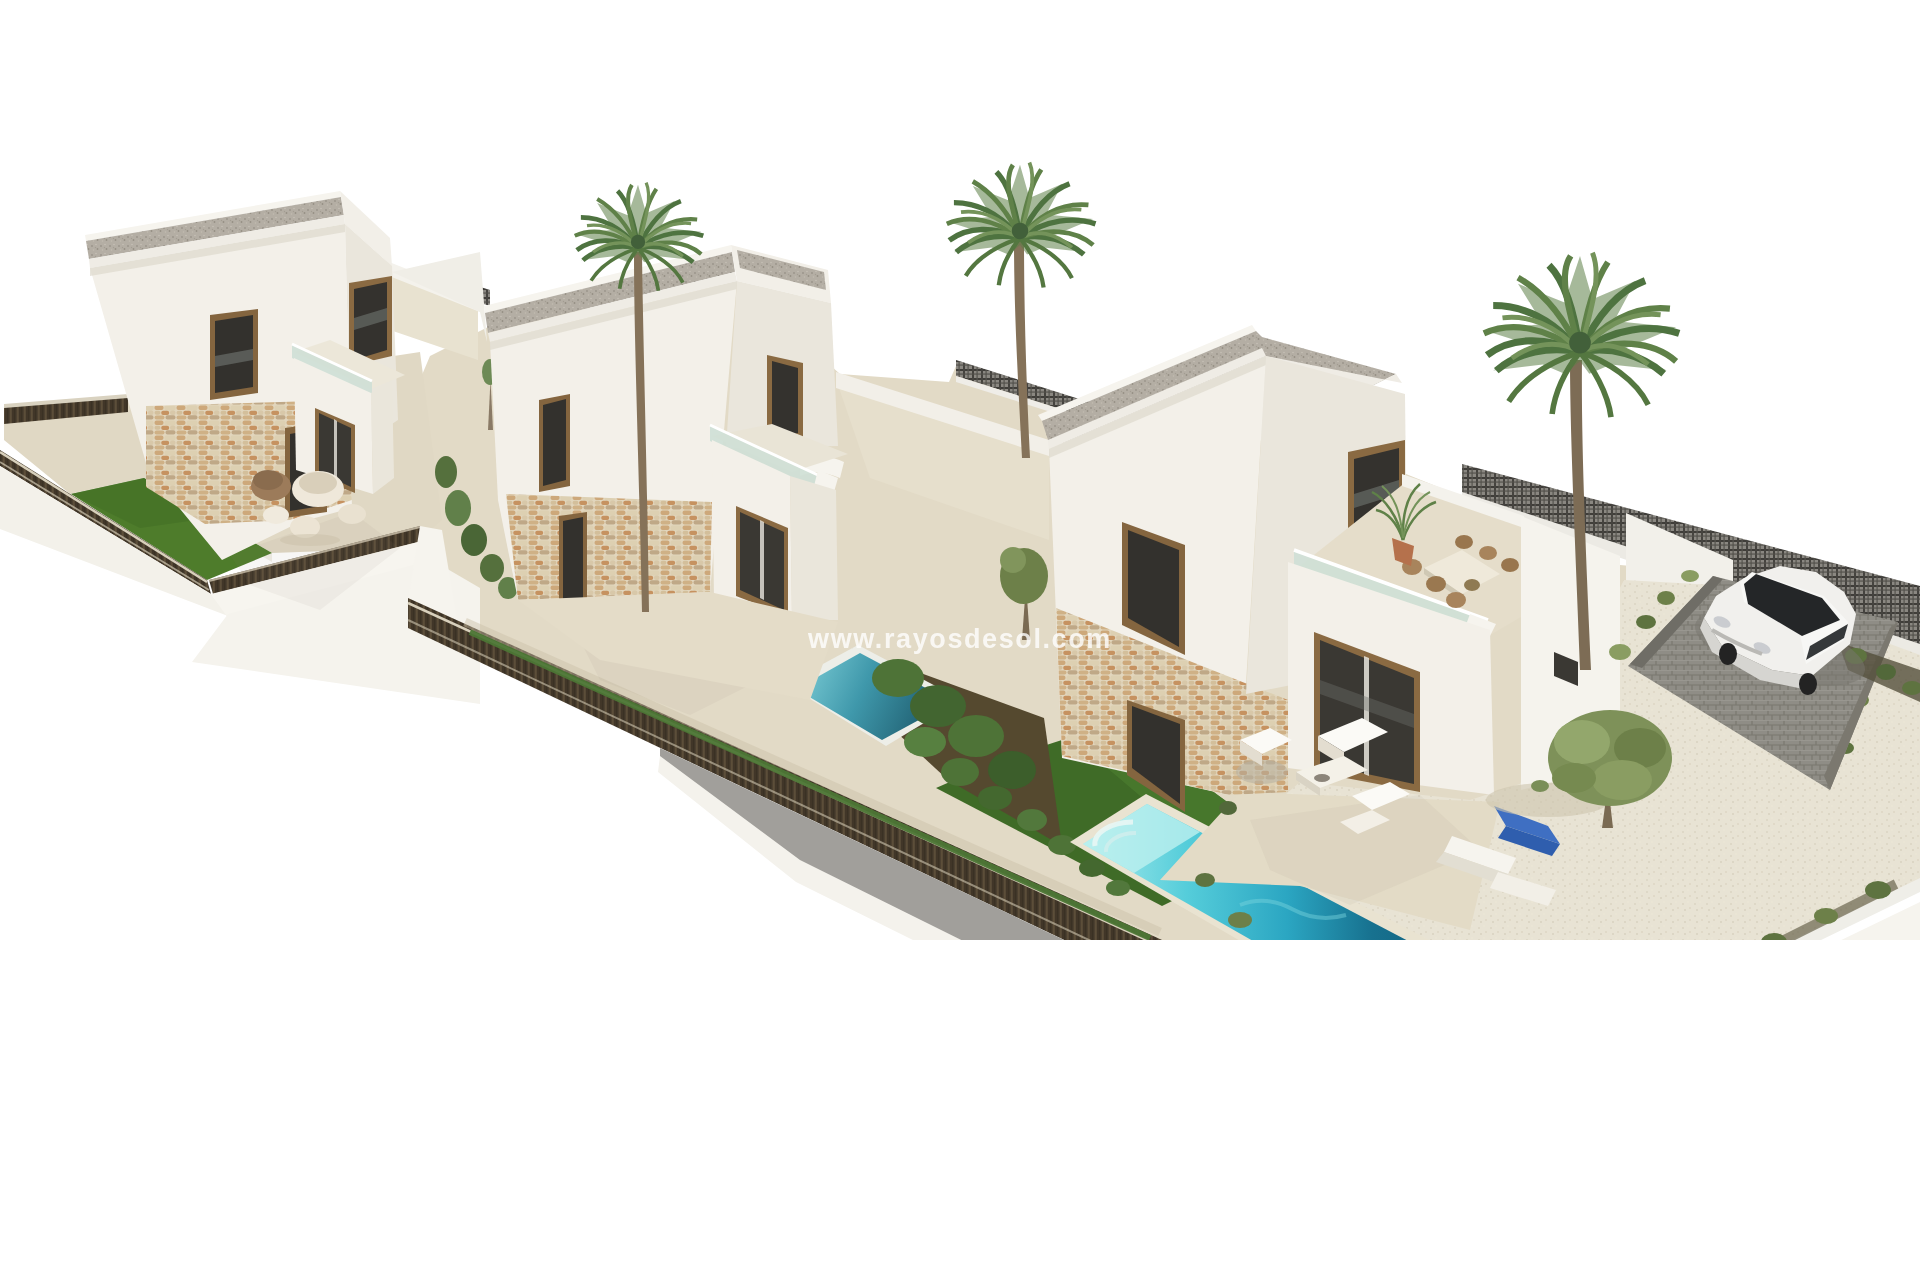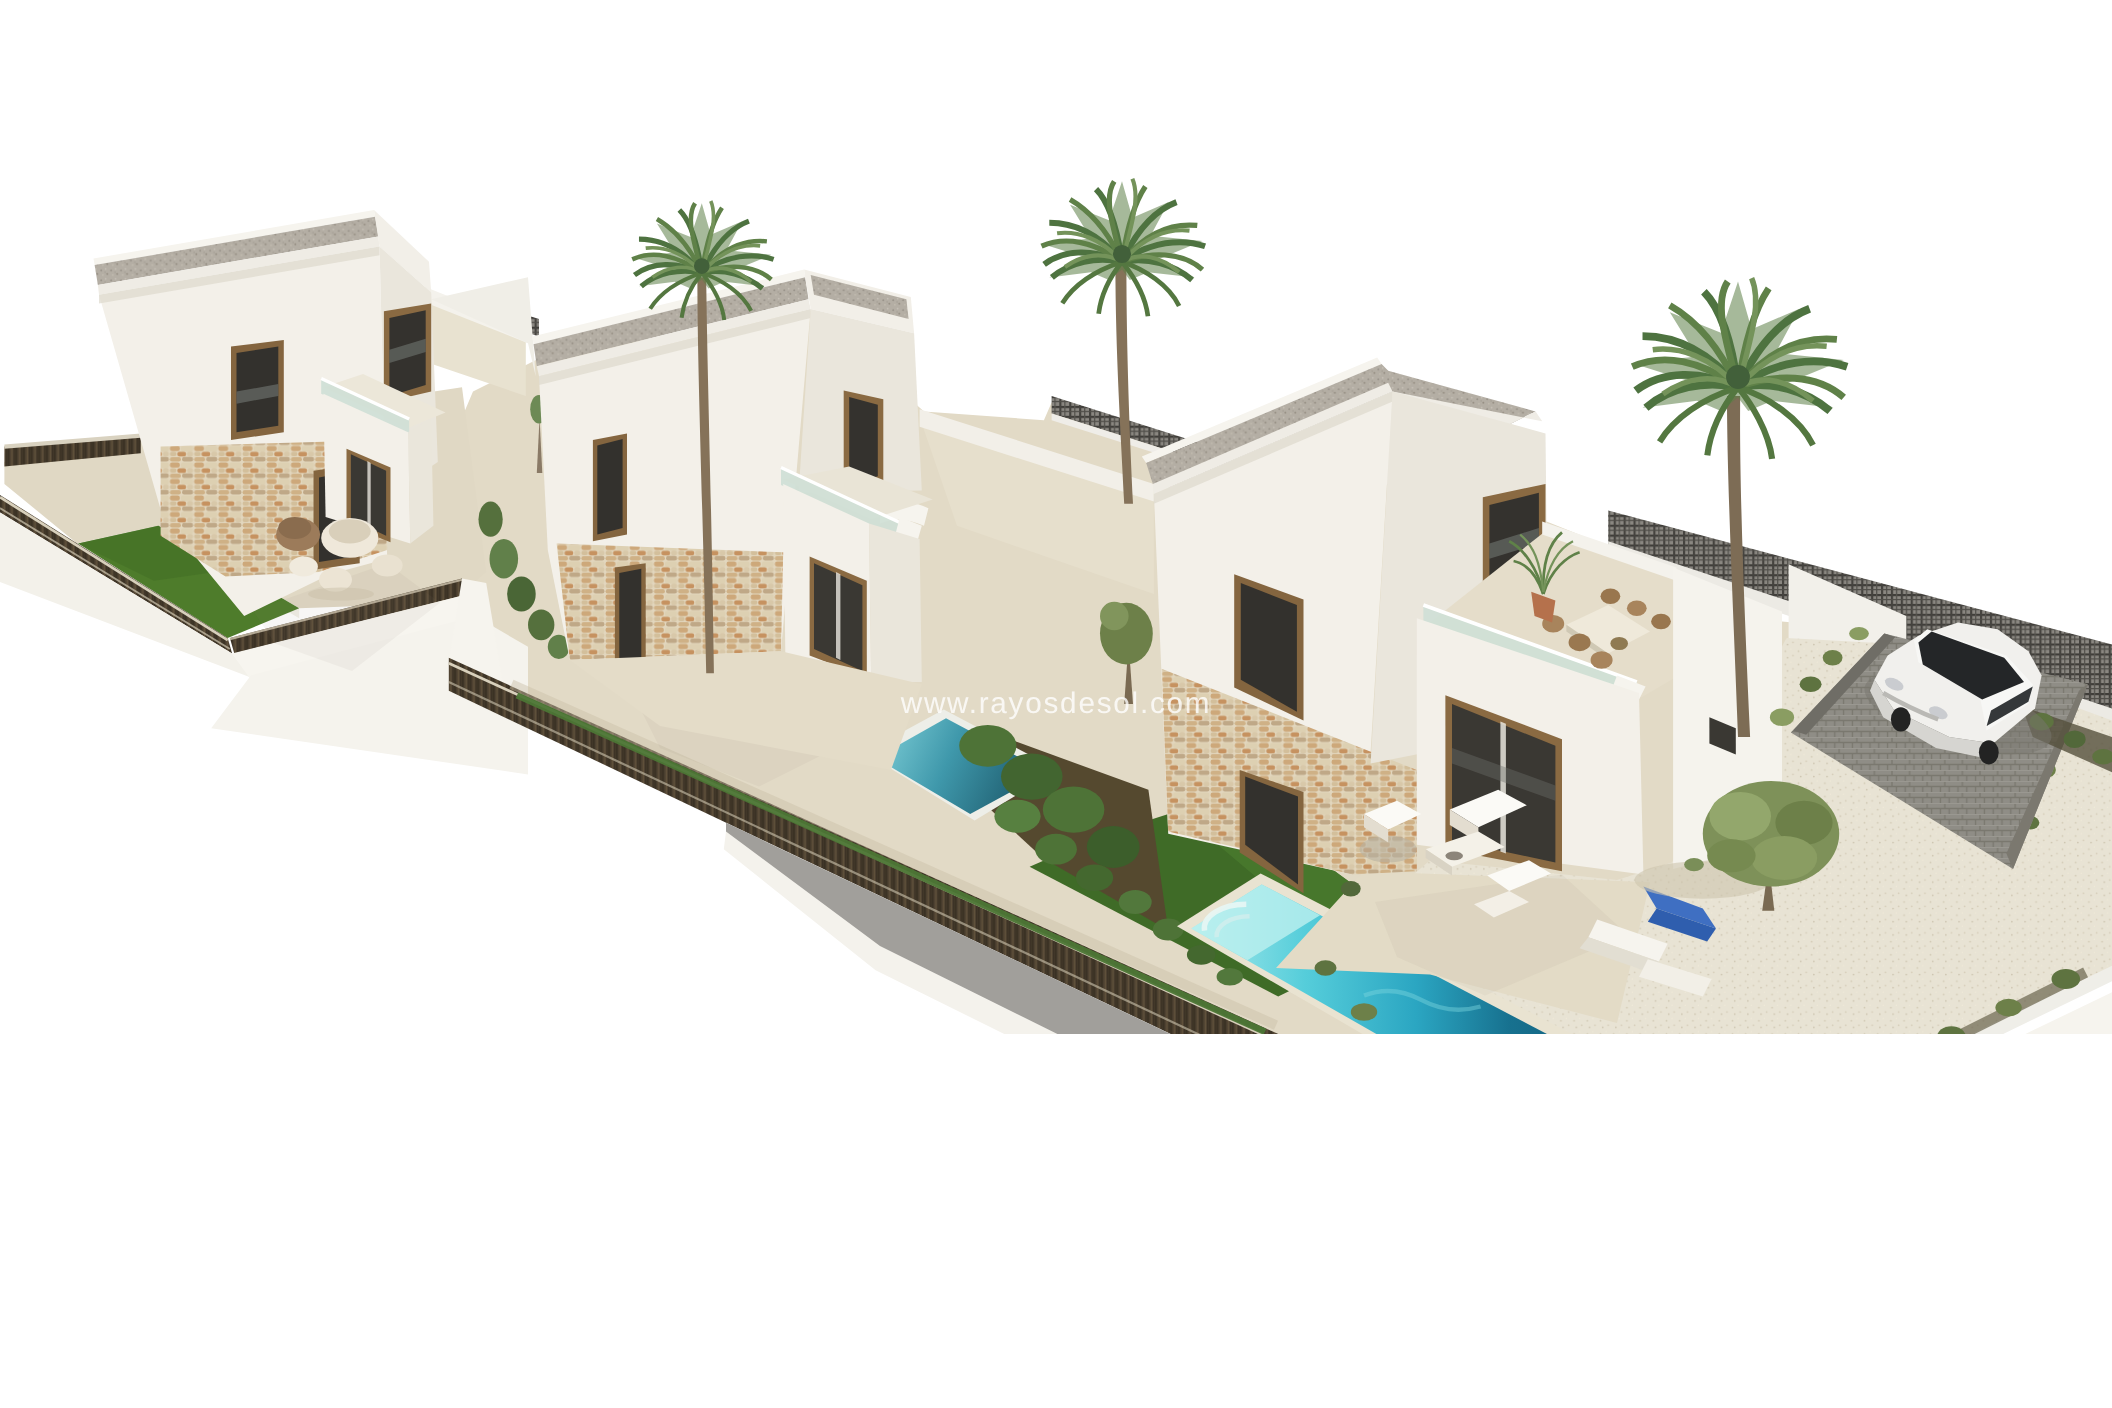--- a/index.html
+++ b/index.html
@@ -3,7 +3,7 @@
 <meta charset="utf-8">
 <style>
 html,body{margin:0;padding:0;background:#ffffff;}
-#scene{width:1920px;height:940px;position:relative;overflow:hidden;background:#22c55e;font-family:"Liberation Sans", sans-serif;}
+#scene{width:1920px;height:940px;position:relative;overflow:hidden;background:#22c55e;font-family:"Liberation Sans", sans-serif;font-weight:bold;}
 svg{display:block;}
 </style>
 </head>

